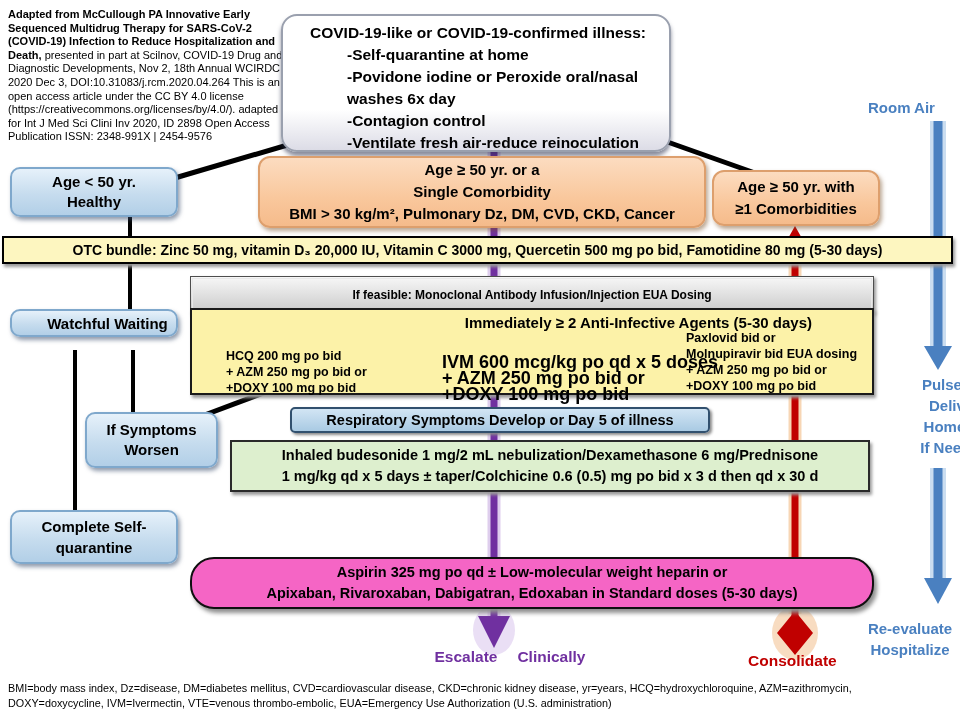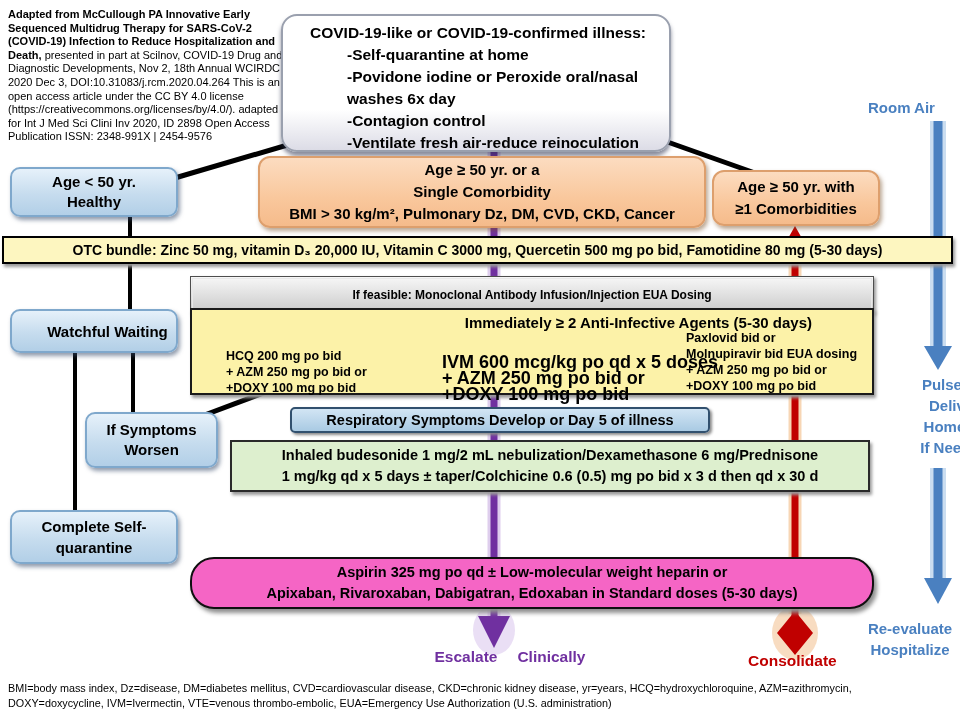--- a/index.html
+++ b/index.html
@@ -102,7 +102,7 @@
 +DOXY 100 mg po bid</div>
   </div>
 
-  <div class="abs box-blue ctr b" style="left:10px;top:309px;width:168px;height:44px;font-size:15px;padding-left:27px;">Watchful Waiting</div>
+  <div class="abs box-blue ctr b" style="left:10px;top:309px;width:168px;height:28px;font-size:15px;padding-left:27px;">Watchful Waiting</div>
   <div class="abs box-blue ctr b pre" style="left:85px;top:412px;width:133px;height:56px;font-size:15px;line-height:20px;">If Symptoms
 Worsen</div>
   <div class="abs box-blue ctr b pre" style="left:10px;top:510px;width:168px;height:54px;font-size:15px;line-height:21px;">Complete Self-

